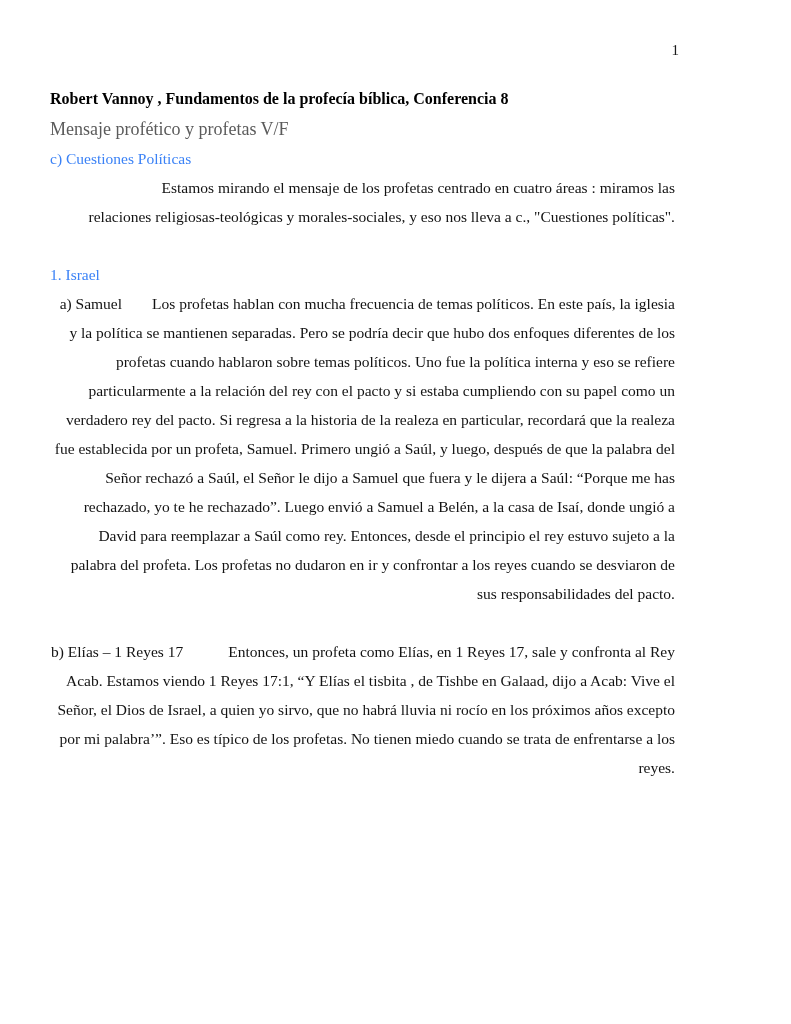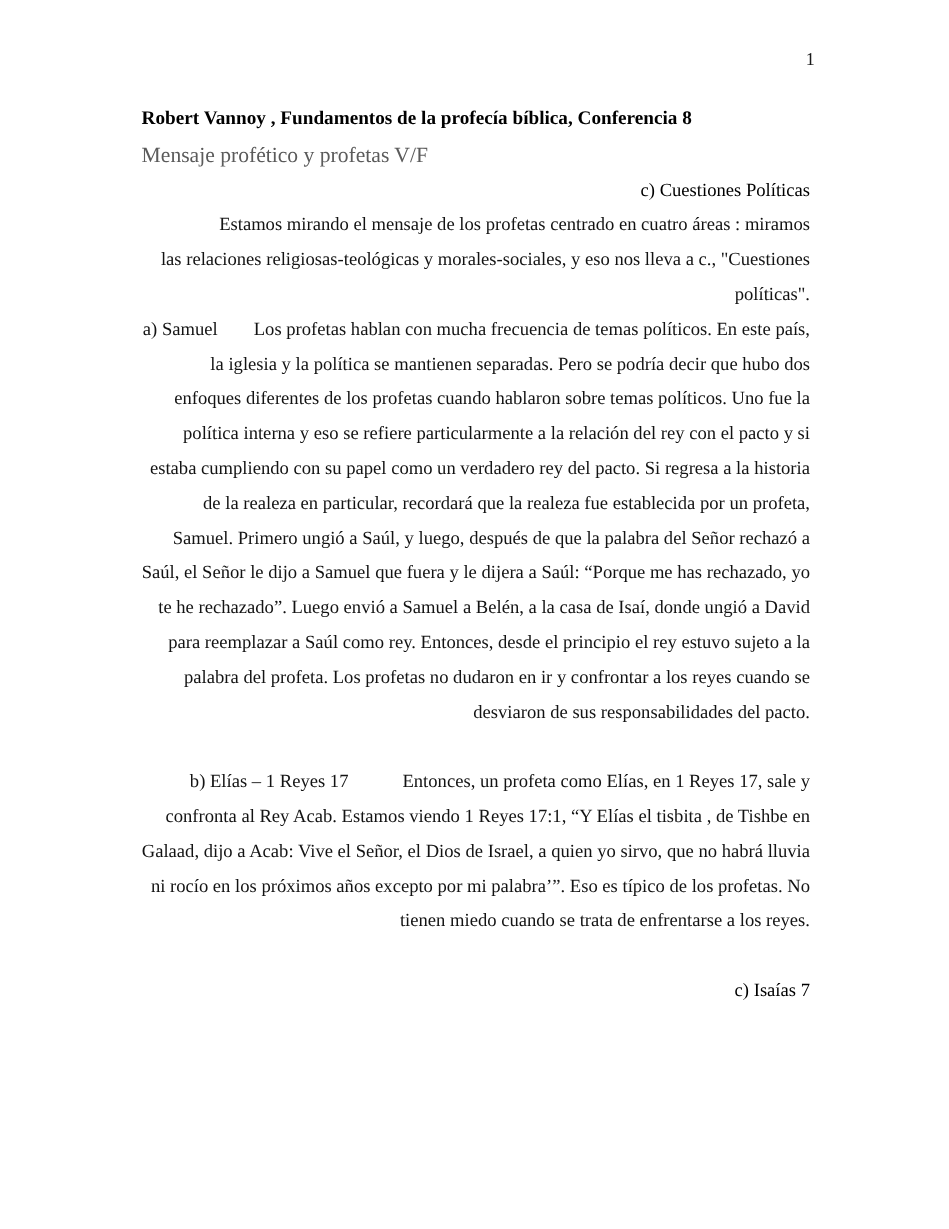--- a/index.html
+++ b/index.html
@@ -25,7 +25,7 @@
     color: #1a1a1a;
   }
   .content {
-    padding: 84px 116px 0 118px;
+    padding: 84px 116px 0 50px;
     font-size: 15.5px;
     line-height: 29px;
   }

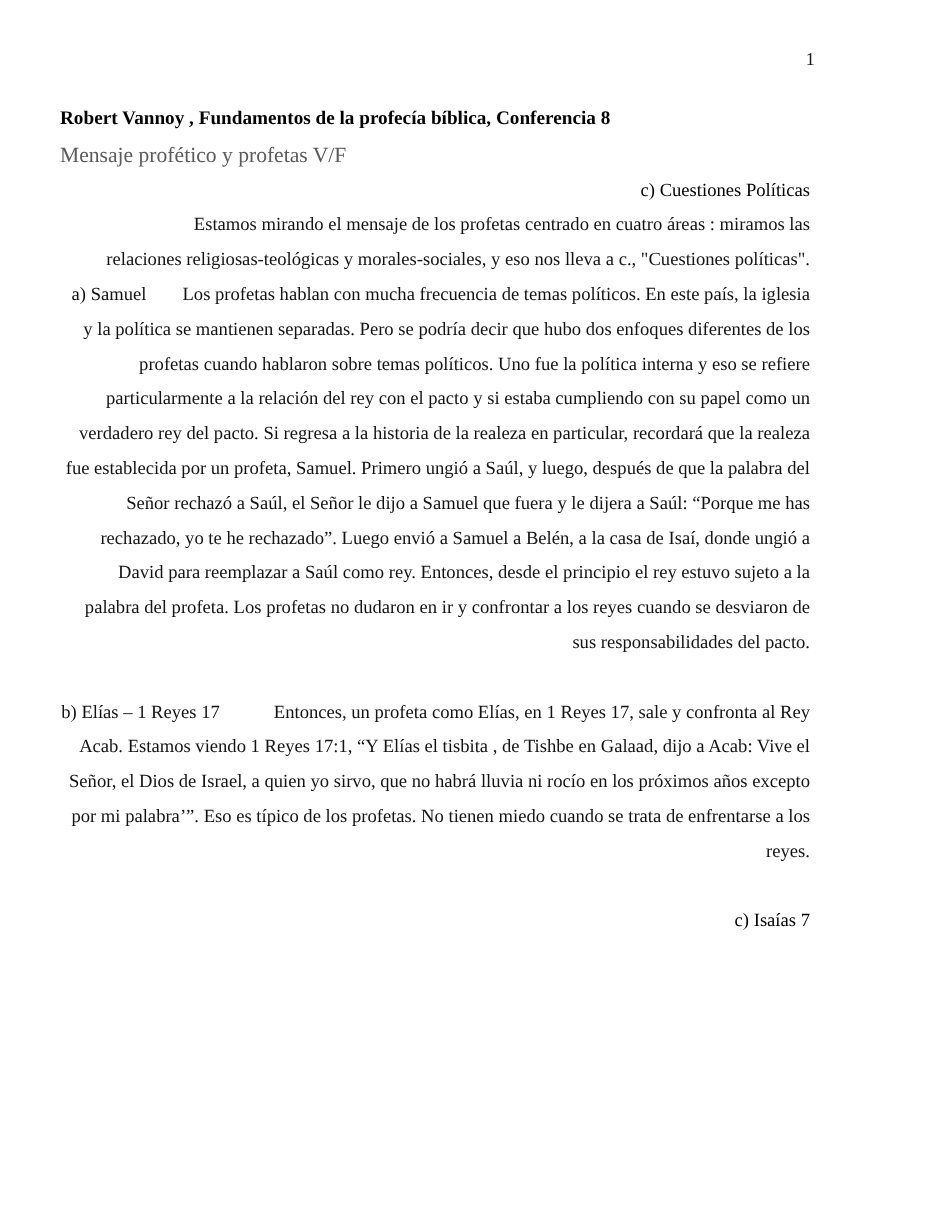--- a/index.html
+++ b/index.html
@@ -42,8 +42,7 @@
   }
   .heading {
     line-height: 29px;
-    color: #000000;
-    text-align: right;
+    color: #3b82f6;
   }
   .para {
     line-height: 29px;

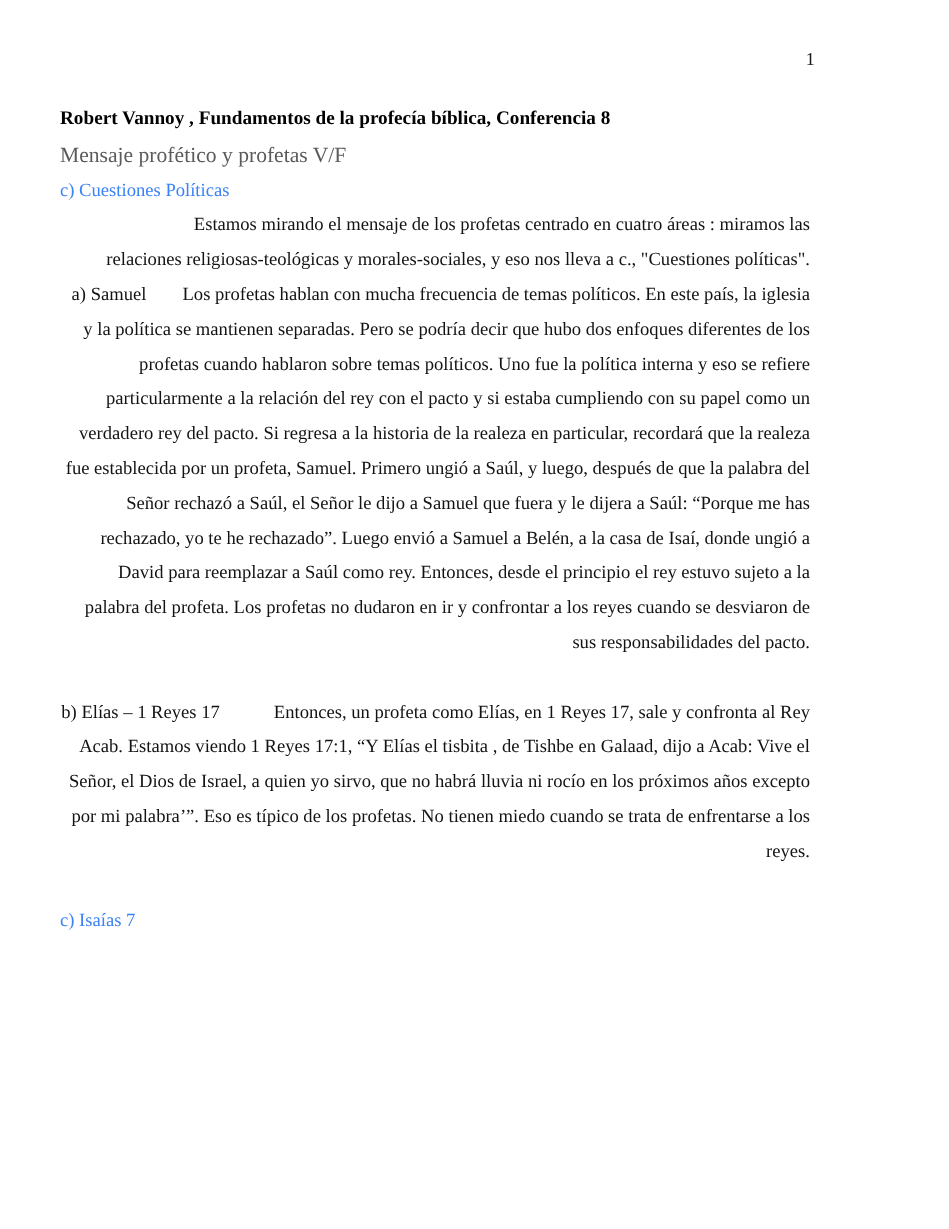--- a/index.html
+++ b/index.html
@@ -71,6 +71,7 @@
 
     <p class="para indent-first">Estamos mirando el mensaje de los profetas centrado en cuatro áreas : miramos las relaciones religiosas-teológicas y morales-sociales, y eso nos lleva a c., "Cuestiones políticas".</p>
 
+    <div class="heading spaced">1. Israel</div>
 
     <p class="para"><span>a) Samuel</span><span class="tab-gap-sm"></span><span>Los profetas hablan con mucha frecuencia de temas políticos. En este país, la iglesia y la política se mantienen separadas. Pero se podría decir que hubo dos enfoques diferentes de los profetas cuando hablaron sobre temas políticos. Uno fue la política interna y eso se refiere particularmente a la relación del rey con el pacto y si estaba cumpliendo con su papel como un verdadero rey del pacto. Si regresa a la historia de la realeza en particular, recordará que la realeza fue establecida por un profeta, Samuel. Primero ungió a Saúl, y luego, después de que la palabra del Señor rechazó a Saúl, el Señor le dijo a Samuel que fuera y le dijera a Saúl: “Porque me has rechazado, yo te he rechazado”. Luego envió a Samuel a Belén, a la casa de Isaí, donde ungió a David para reemplazar a Saúl como rey. Entonces, desde el principio el rey estuvo sujeto a la palabra del profeta. Los profetas no dudaron en ir y confrontar a los reyes cuando se desviaron de sus responsabilidades del pacto.</span></p>
 

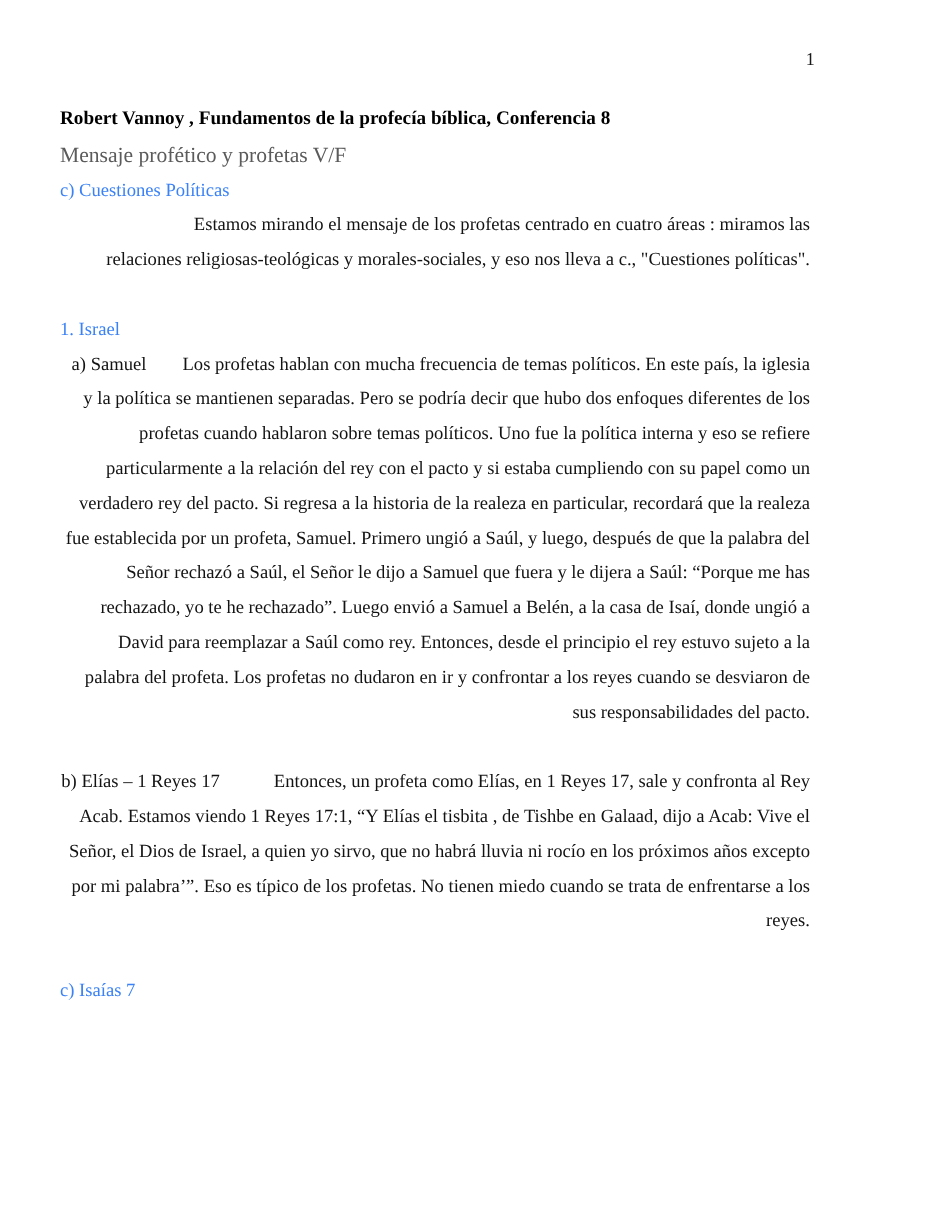--- a/index.html
+++ b/index.html
@@ -77,7 +77,6 @@
 
     <p class="para spaced"><span>b) Elías – 1 Reyes 17</span><span class="tab-gap-lg"></span><span>Entonces, un profeta como Elías, en 1 Reyes 17, sale y confronta al Rey Acab. Estamos viendo 1 Reyes 17:1, “Y Elías el tisbita , de Tishbe en Galaad, dijo a Acab: Vive el Señor, el Dios de Israel, a quien yo sirvo, que no habrá lluvia ni rocío en los próximos años excepto por mi palabra’”. Eso es típico de los profetas. No tienen miedo cuando se trata de enfrentarse a los reyes.</span></p>
 
-    <div class="heading spaced">c) Isaías 7</div>
 
   </div>
 </div>

